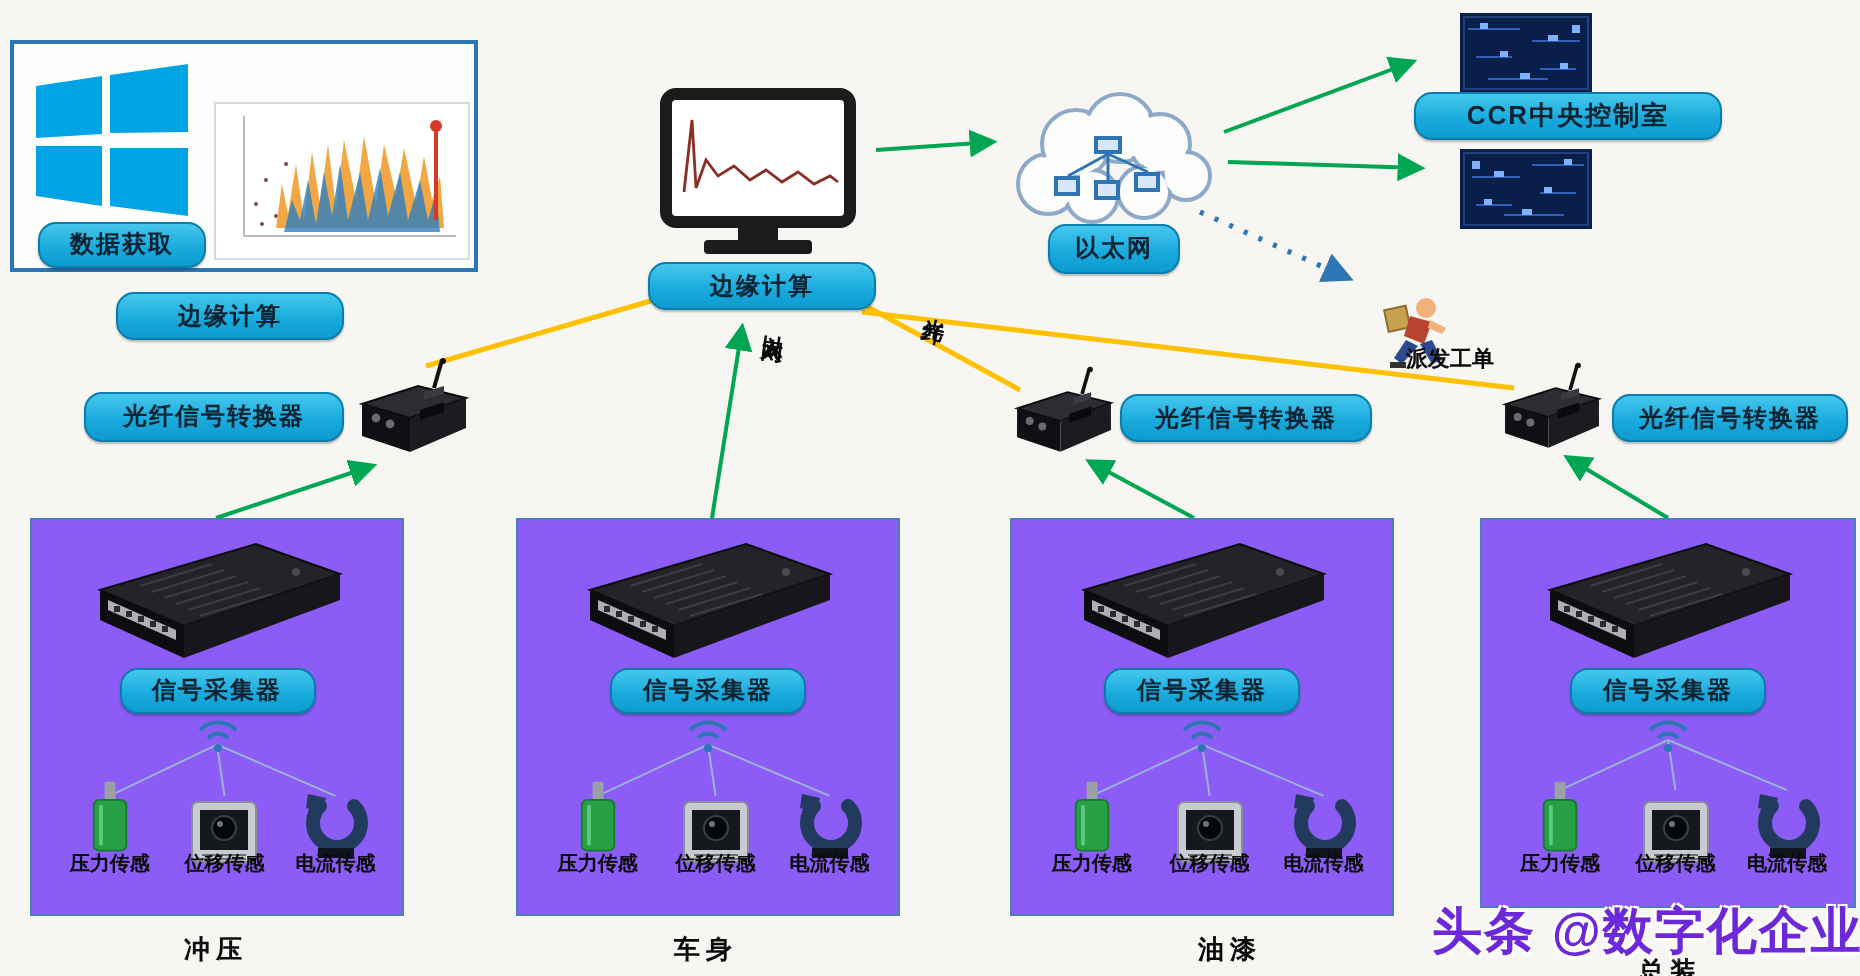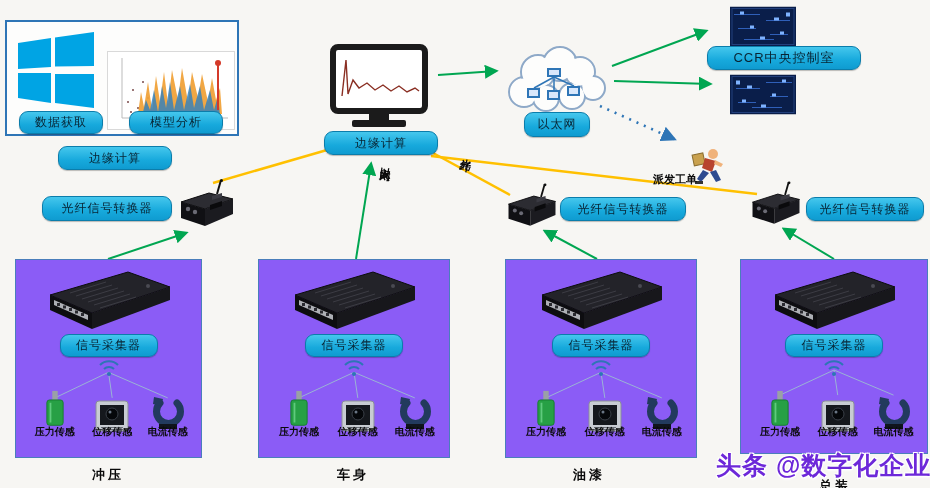--- a/index.html
+++ b/index.html
@@ -10,7 +10,7 @@
   .pill{position:absolute;display:flex;align-items:center;justify-content:center;
         background:linear-gradient(180deg,#45c7ed 0%,#17a9dc 60%,#0f9bd0 100%);
         border:1px solid #0b7dab;border-radius:9px;
-        font-weight:normal;font-size:12px;color:#082433;letter-spacing:1px;
+        font-weight:bold;font-size:12px;color:#082433;letter-spacing:1px;
         box-shadow:0 1px 1px rgba(0,0,0,.25);white-space:nowrap;}
   .pill-lg{font-size:13px;}
   .tlbox{position:absolute;left:5px;top:20px;width:230px;height:112px;background:#fdfdfc;

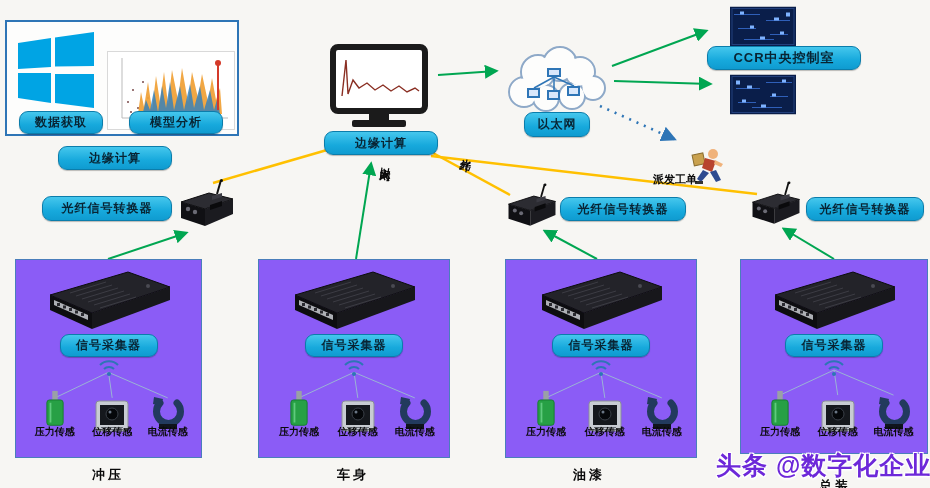--- a/index.html
+++ b/index.html
@@ -180,7 +180,6 @@
       </svg>
     </div>
     <div class="pill" style="left:12px;top:89px;width:82px;height:21px">数据获取</div>
-    <div class="pill" style="left:122px;top:89px;width:92px;height:21px">模型分析</div>
   </div>
   <div class="pill" style="left:58px;top:146px;width:112px;height:22px">边缘计算</div>
 

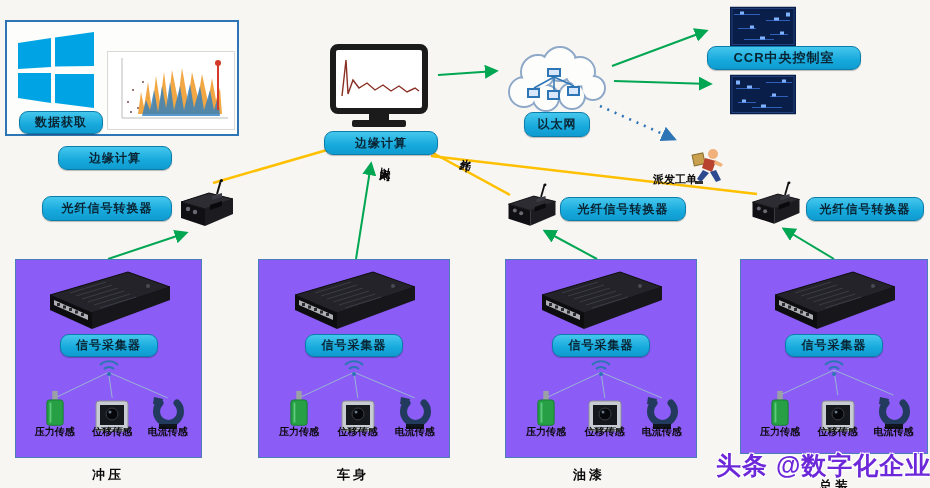--- a/index.html
+++ b/index.html
@@ -250,7 +250,7 @@
     <path d="M32,14 L40,18 L38,21 L31,18 Z" fill="#f0b27a"></path>
     <rect x="12" y="35" width="8" height="3" fill="#333"></rect>
   </svg>
-  <div class="linetext" style="left:653px;top:172px">派发工单</div>
+  <div class="linetext" style="left:703px;top:172px">派发工单</div>
 
   <div class="vlabel" style="left:379px;top:158px;transform:rotate(8deg)">以太网</div>
   <div class="vlabel" style="left:461px;top:150px;transform:rotate(14deg)">光纤</div>

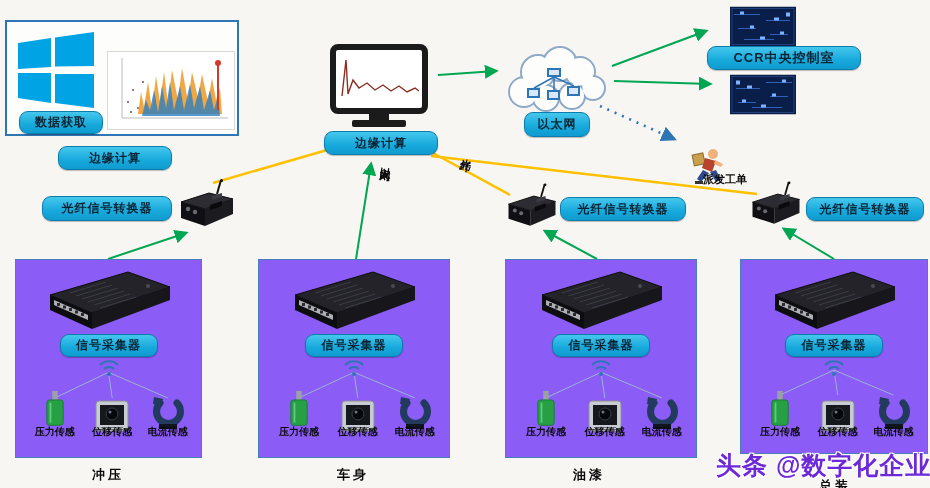--- a/index.html
+++ b/index.html
@@ -388,7 +388,7 @@
 
   <div class="wname" style="left:73px;top:466px">冲压</div>
   <div class="wname" style="left:318px;top:466px">车身</div>
-  <div class="wname" style="left:554px;top:466px">油漆</div>
+  <div class="wname" style="left:580px;top:466px">油漆</div>
   <div class="wname" style="left:800px;top:477px">总装</div>
 
   <div class="watermark">头条 @数字化企业</div>

